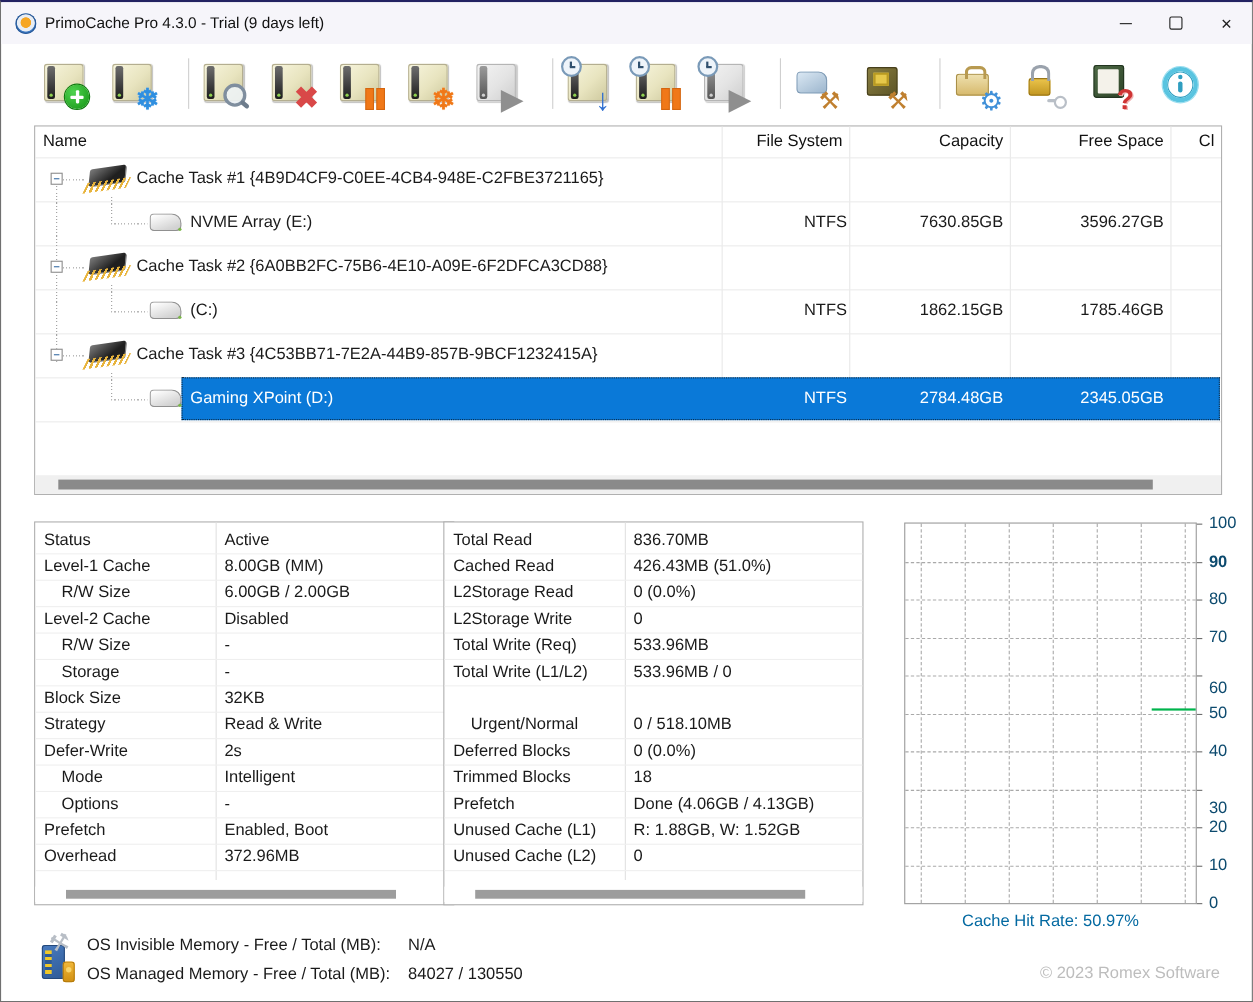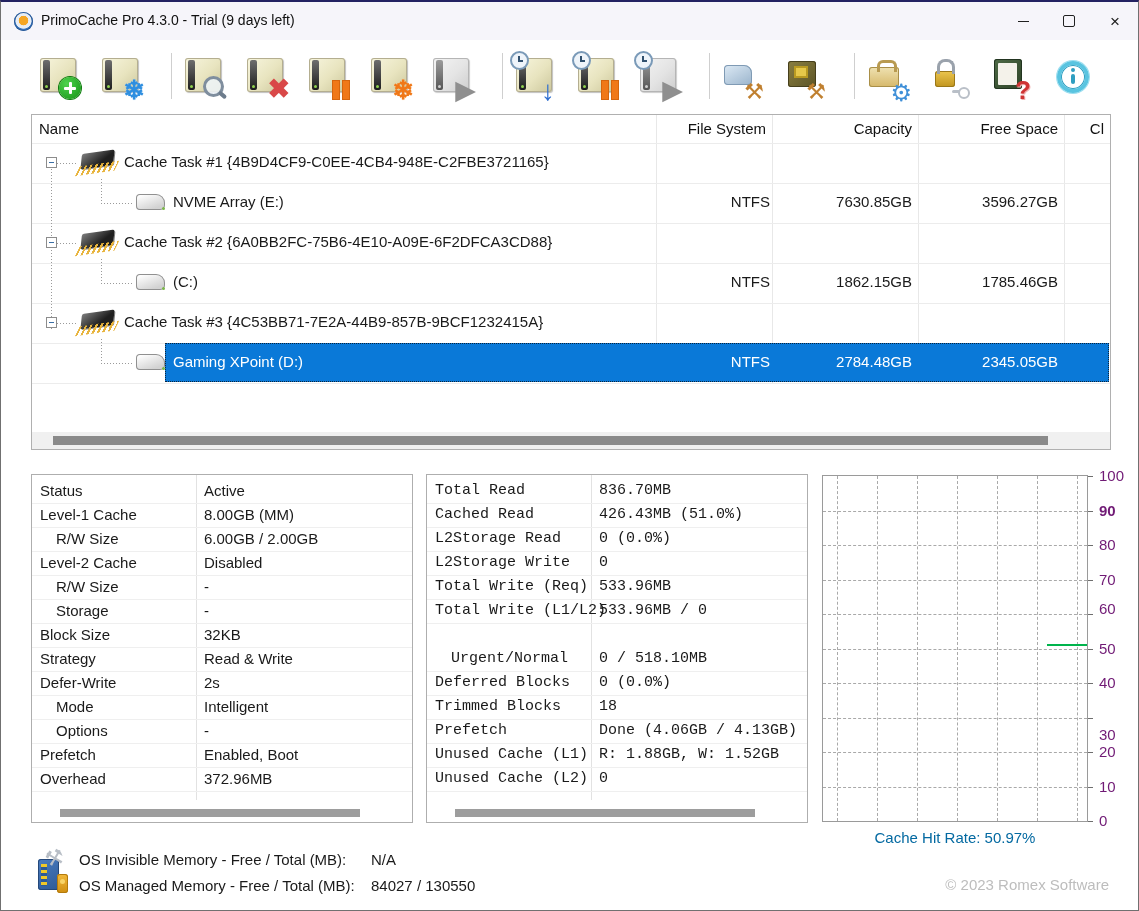--- a/index.html
+++ b/index.html
@@ -122,7 +122,7 @@
   .gl-h{position:absolute;left:0;width:264px;height:0;border-top:1px dashed #a9a9a9;}
   .gl-v{position:absolute;top:0;width:0;height:345px;border-left:1px dashed #a9a9a9;}
   .tickmark{position:absolute;left:265px;width:5px;height:0;border-top:1px solid #6e6e6e;}
-  .ytick{position:absolute;left:276px;width:38px;font-size:15px;color:#701a75;text-align:left;}
+  .ytick{position:absolute;left:276px;width:38px;font-size:15px;color:#0c4a6e;text-align:left;}
   .hit-line{position:absolute;height:2px;z-index:3;}
   .chart-caption{position:absolute;left:0;top:353px;width:264px;text-align:center;font-size:15px;}
   

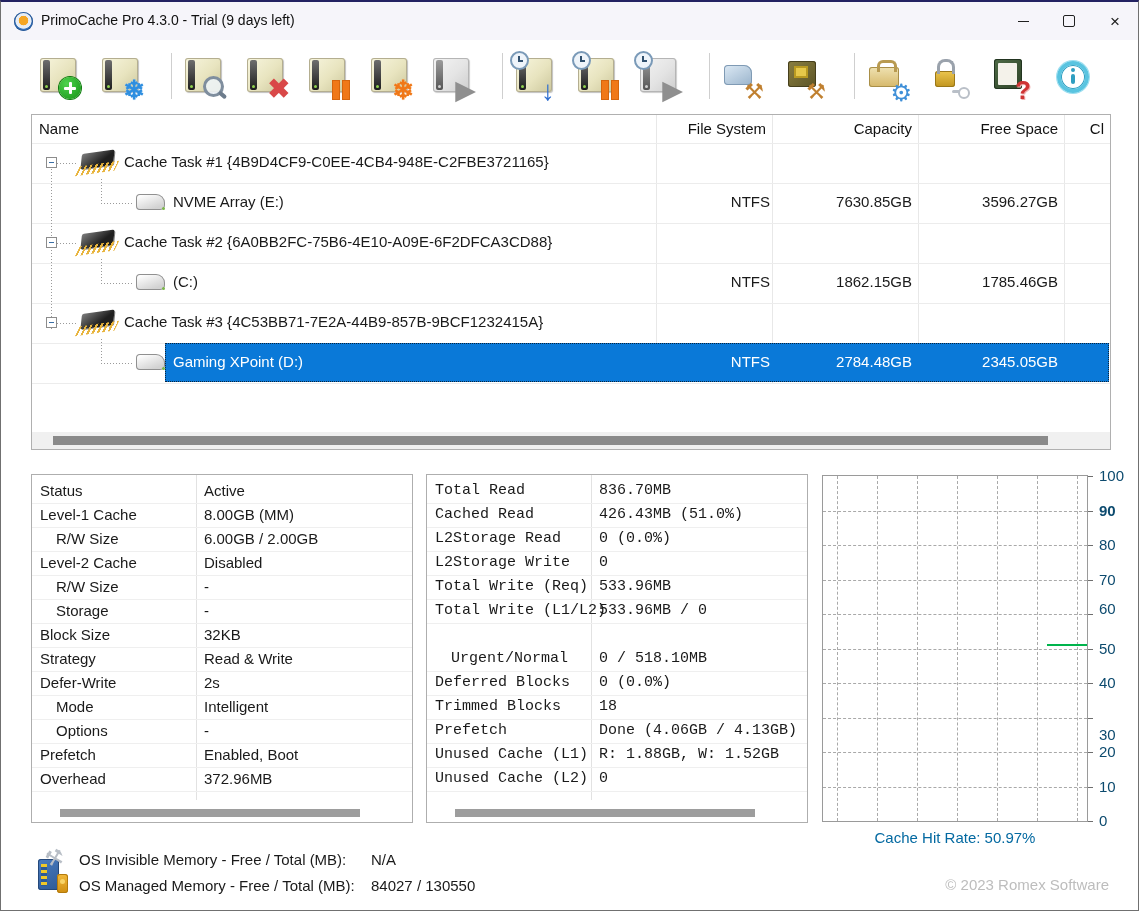--- a/index.html
+++ b/index.html
@@ -108,7 +108,7 @@
   .hthumb{position:absolute;left:21px;top:4px;width:995px;height:9px;background:#8a8a8a;}
   
   .panel{position:absolute;top:473px;width:380px;height:347px;background:#fff;box-shadow:0 0 0 1px #aeaeae;font-size:15px;}
-  .panel.left{left:31px;}.panel.mid{left:426px;font-family:Liberation Mono, monospace;}
+  .panel.left{left:31px;}.panel.mid{left:403px;}
   .pdivider{position:absolute;left:164px;top:0;width:1px;height:325px;background:#e2e2e2;}
   .prow{position:absolute;left:0;width:380px;height:24px;border-bottom:1px solid #efefef;}
   .plabel{position:absolute;left:8px;top:3px;white-space:nowrap;}

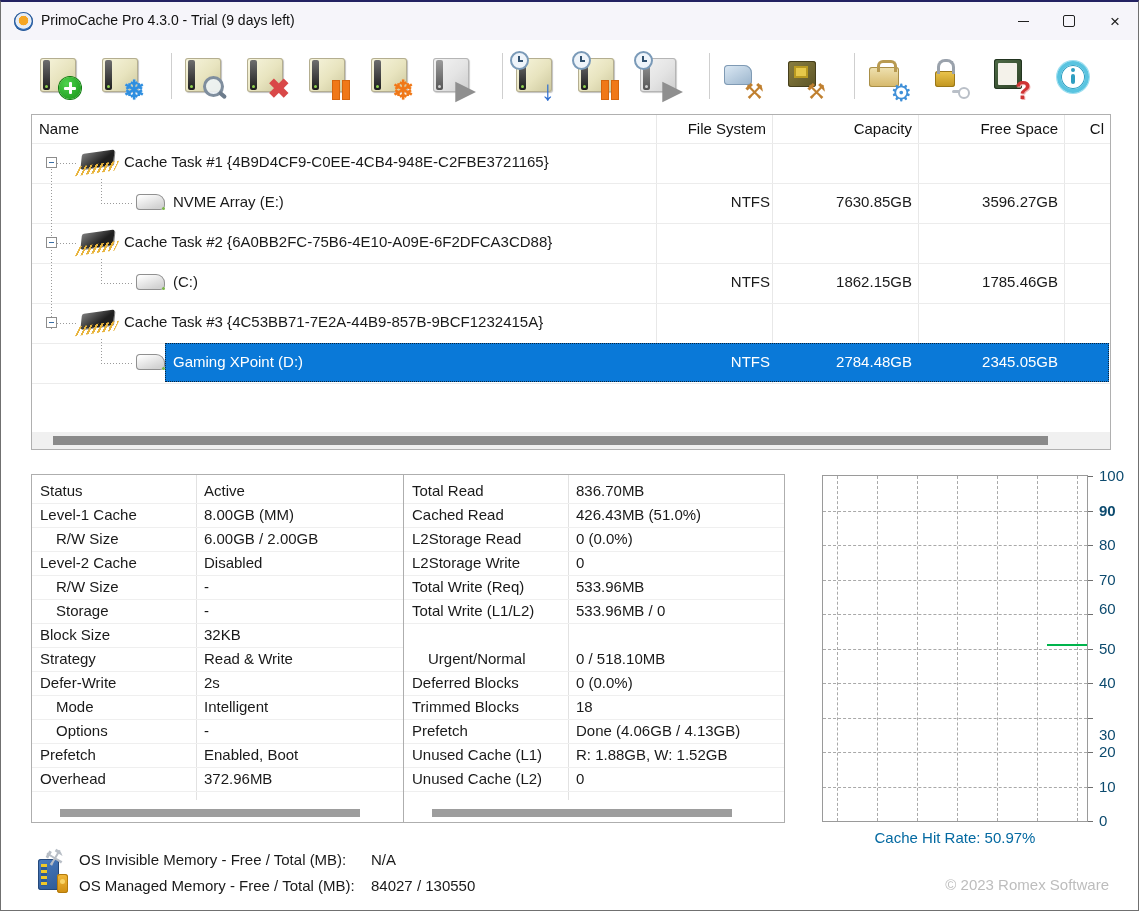--- a/index.html
+++ b/index.html
@@ -510,7 +510,7 @@
       <div class="tickmark" style="top: 172.5px;"></div>
       <div class="ytick" style="top: 163.5px;">50</div>
       <div class="tickmark" style="top: 138px;"></div>
-      <div class="ytick" style="top: 124px;">60</div>
+      <div class="ytick" style="top: 141px;">60</div>
       <div class="tickmark" style="top: 103.5px;"></div>
       <div class="ytick" style="top: 94.5px;">70</div>
       <div class="tickmark" style="top: 69px;"></div>

